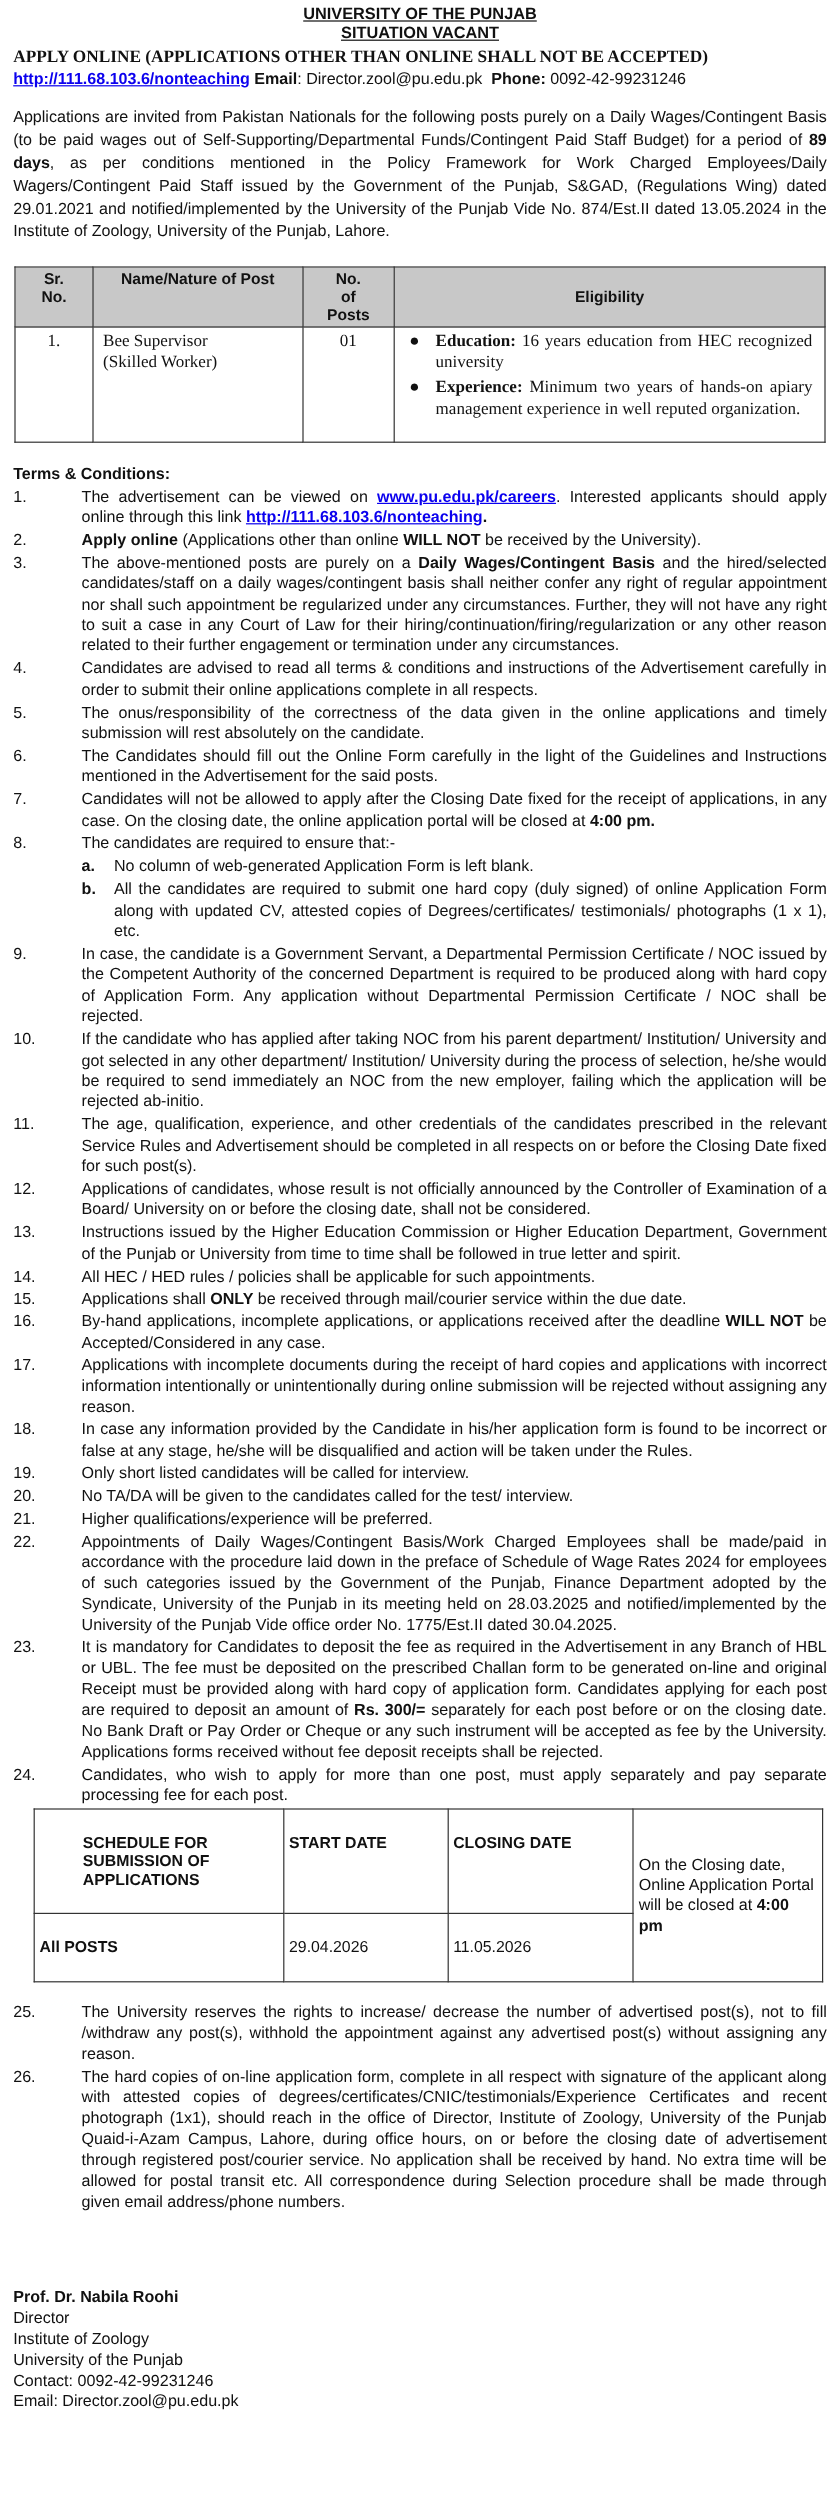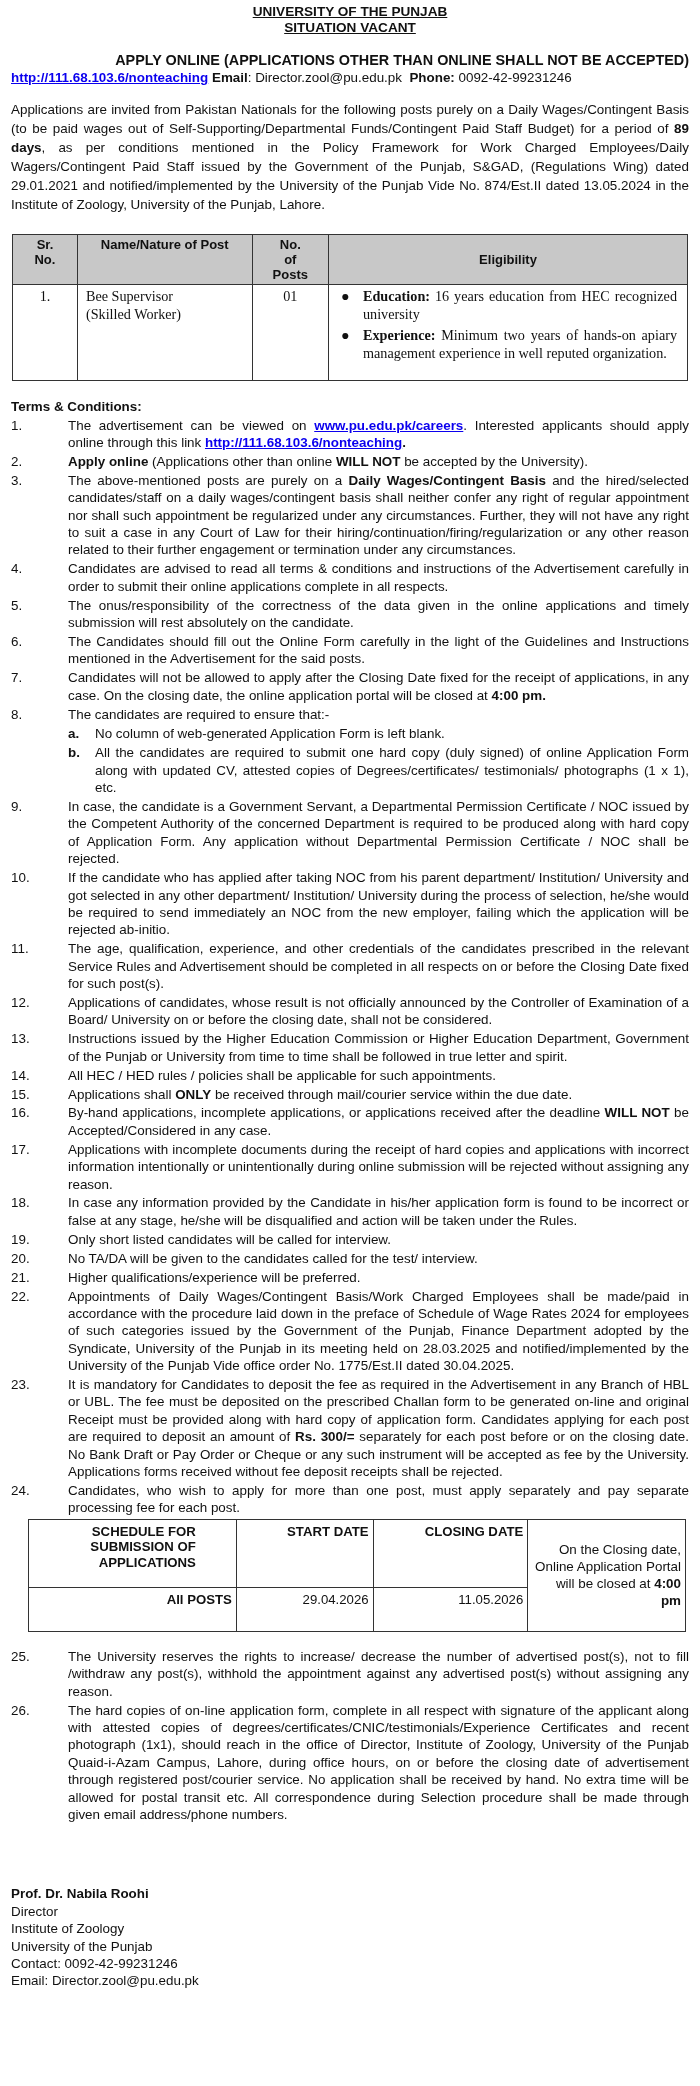--- a/index.html
+++ b/index.html
@@ -23,11 +23,12 @@
     text-align: center;
   }
   .apply-head {
-    margin-top: 16px;
+    margin-top: 4px;
     font-weight: bold;
     font-size: 14.4px;
     line-height: 17px;
-    text-align: right;
+    text-align: left;
+    font-family: Liberation Serif, serif;
   }
   .contact-line { font-size: 13.4px; line-height: 17px; }
   a.link {

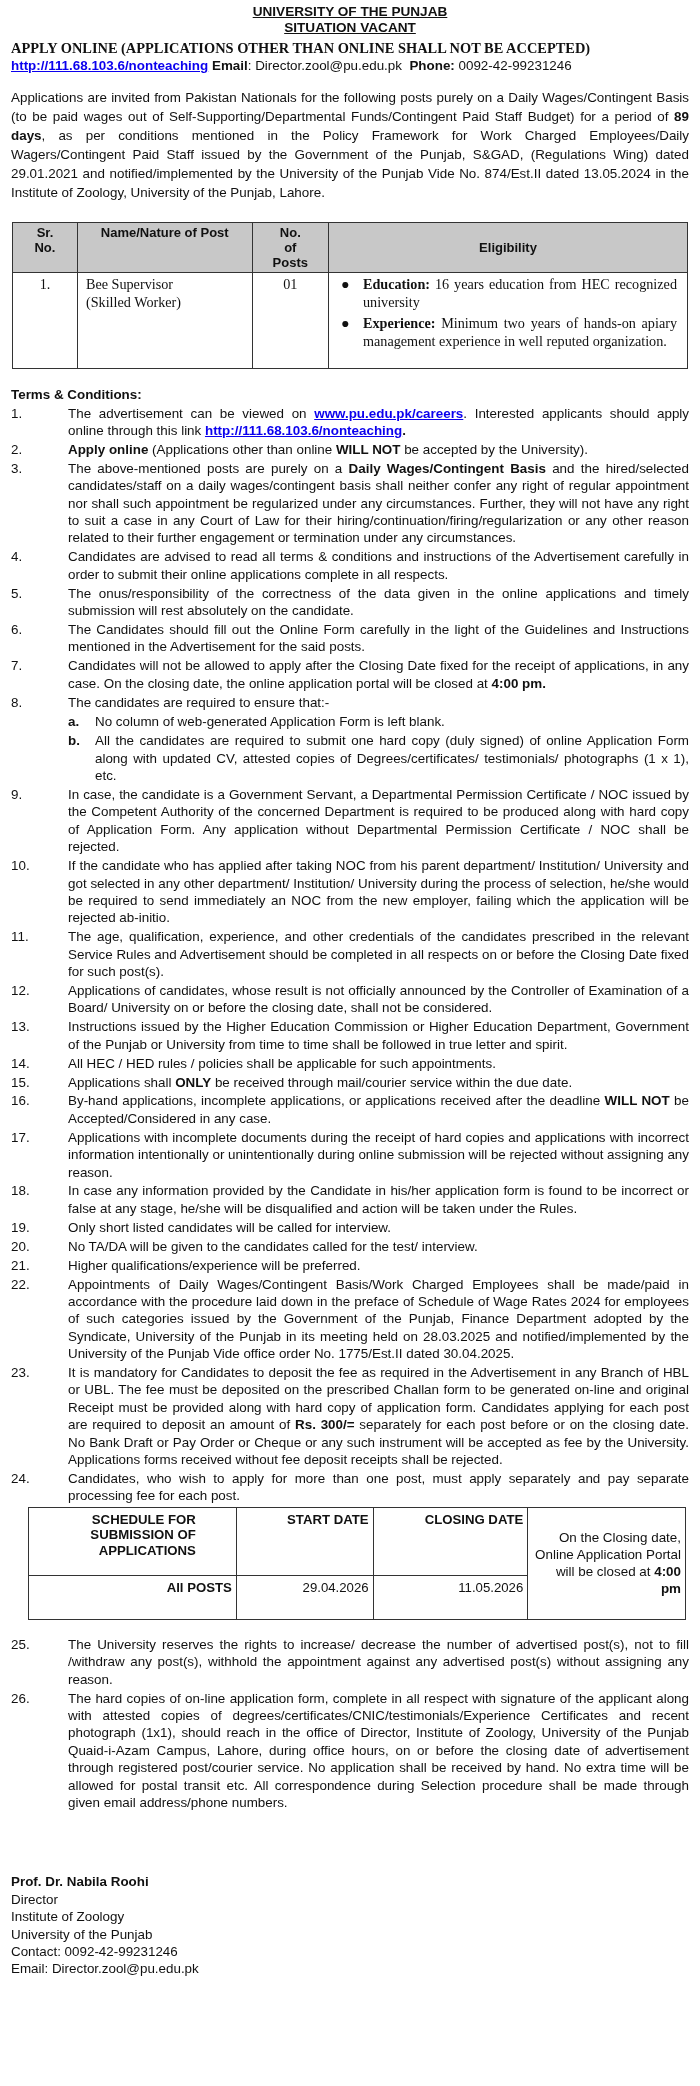--- a/index.html
+++ b/index.html
@@ -186,7 +186,7 @@
   <div class="terms-head">Terms &amp; Conditions:</div>
   <ol class="terms">
     <li><span class="num">1.</span><span>The advertisement can be viewed on </span><a class="link" href="#">www.pu.edu.pk/careers</a><span>. Interested applicants should apply online through this link </span><a class="link" href="#">http://111.68.103.6/nonteaching</a><b>.</b></li>
-    <li><span class="num">2.</span><b>Apply online</b><span> (Applications other than online </span><b>WILL NOT</b><span> be accepted by the University).</span></li>
+    <li><span class="num">2.</span><b>Apply online</b><span> (Applications other than online </span><b>WILL NOT</b><span> be received by the University).</span></li>
     <li><span class="num">3.</span><span>The above-mentioned posts are purely on a </span><b>Daily Wages/Contingent Basis</b><span> and the hired/selected candidates/staff on a daily wages/contingent basis shall neither confer any right of regular appointment nor shall such appointment be regularized under any circumstances. Further, they will not have any right to suit a case in any Court of Law for their hiring/continuation/firing/regularization or any other reason related to their further engagement or termination under any circumstances.</span></li>
     <li><span class="num">4.</span><span>Candidates are advised to read all terms &amp; conditions and instructions of the Advertisement carefully in order to submit their online applications complete in all respects.</span></li>
     <li><span class="num">5.</span><span>The onus/responsibility of the correctness of the data given in the online applications and timely submission will rest absolutely on the candidate.</span></li>

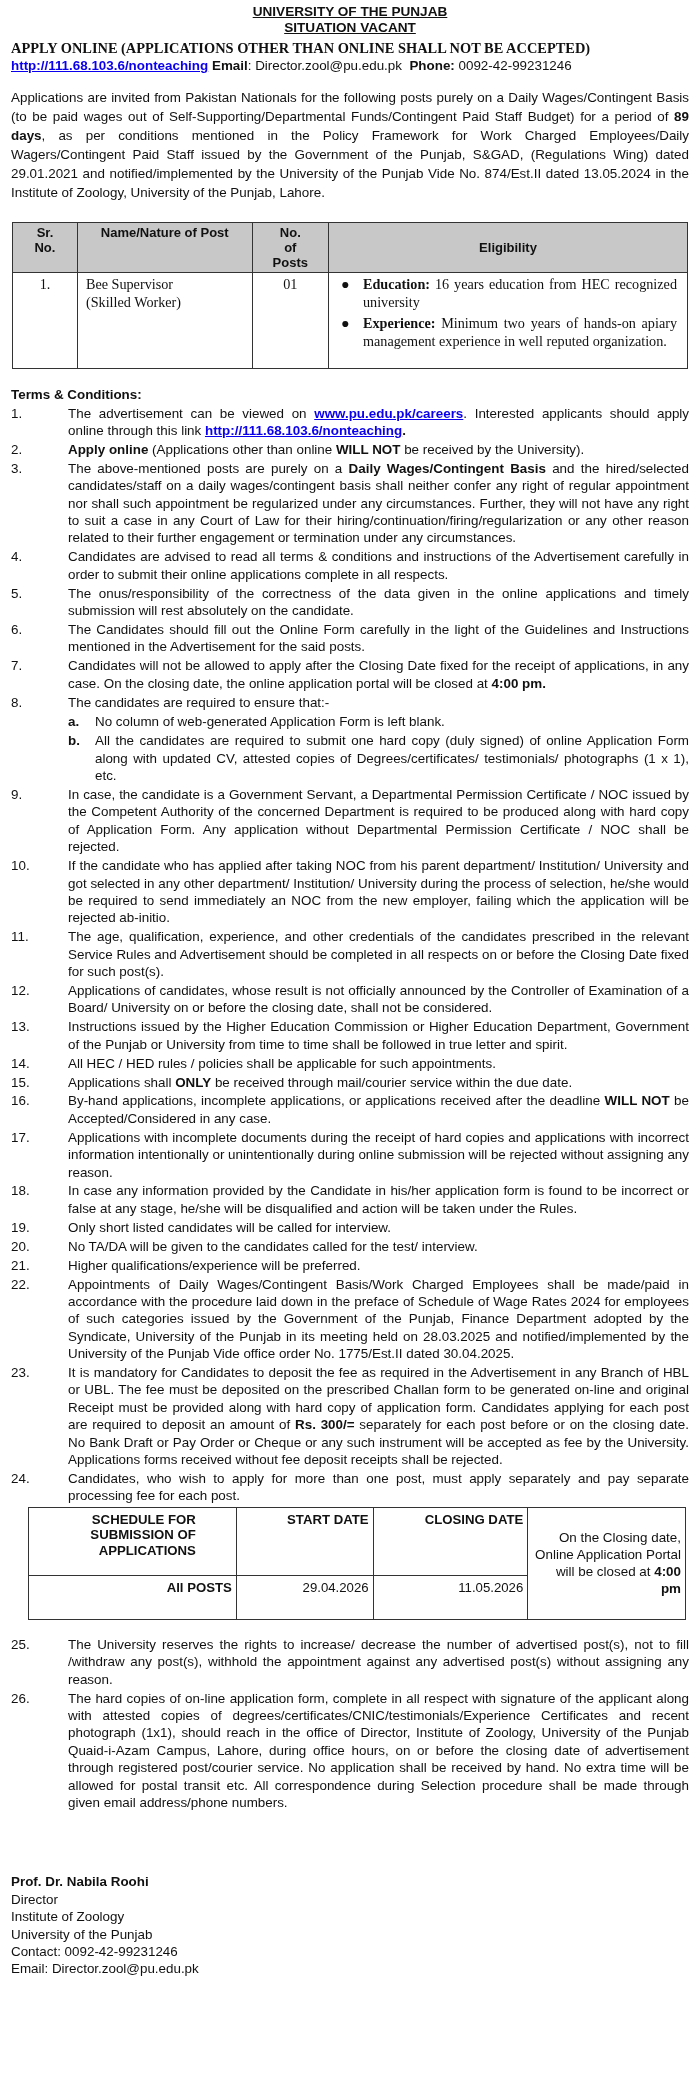--- a/index.html
+++ b/index.html
@@ -119,11 +119,11 @@
   }
   .schedule td {
     border: 1.2px solid #333;
-    text-align: right;
+    text-align: left;
     vertical-align: top;
     font-size: 13.2px;
     line-height: 15.5px;
-    padding: 4px 4px;
+    padding: 20px 4px;
   }
   .schedule td.bold { font-weight: bold; }
   .schedule td.note { vertical-align: middle; font-size: 13.4px; line-height: 17px; }

